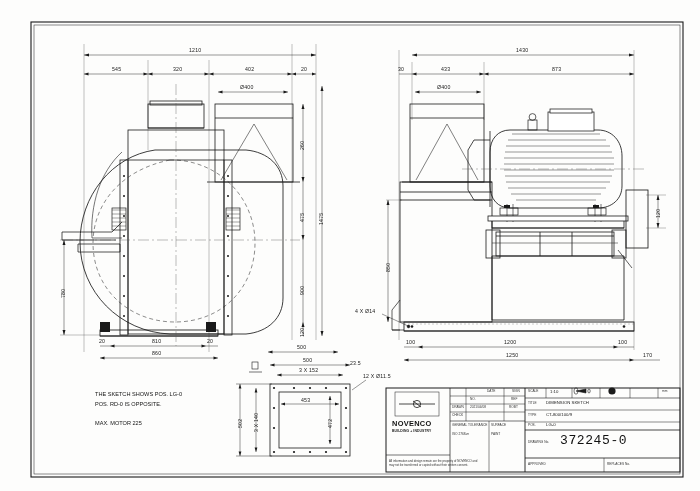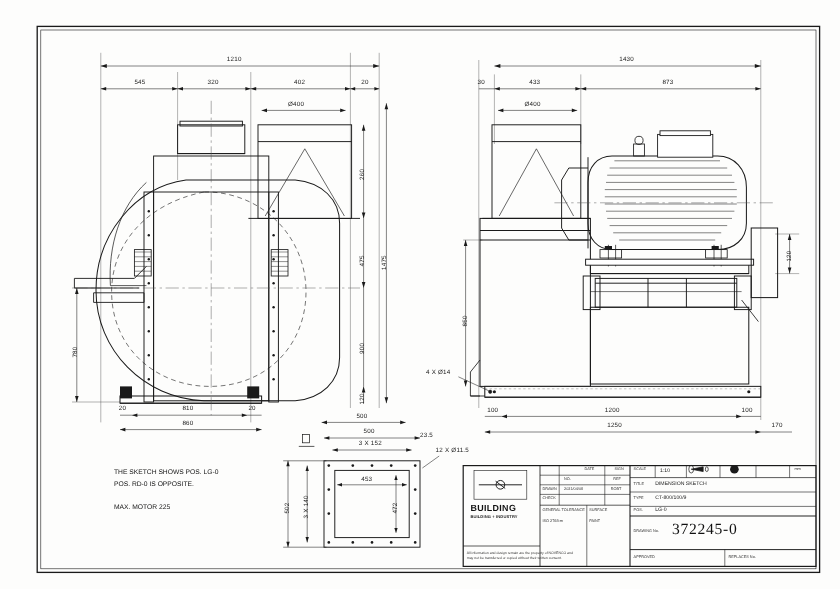--- a/index.html
+++ b/index.html
@@ -549,7 +549,7 @@
 <div class="note" style="left:95px;top:400px;">POS. RD-0 IS OPPOSITE.</div>
 <div class="note" style="left:95px;top:419px;">MAX. MOTOR 225</div>
 
-<div class="brand" style="left:392px;top:419px;">BUILDING</div>
+<div class="brand" style="left:392px;top:419px;">NOVENCO</div>
 <div class="brandsub" style="left:392px;top:429px;">BUILDING + INDUSTRY</div>
 <div class="fineprint" style="left:389px;top:459px;">All information and design remain are the property of NOVENCO and
 may not be transferred or copied without their written consent.</div>

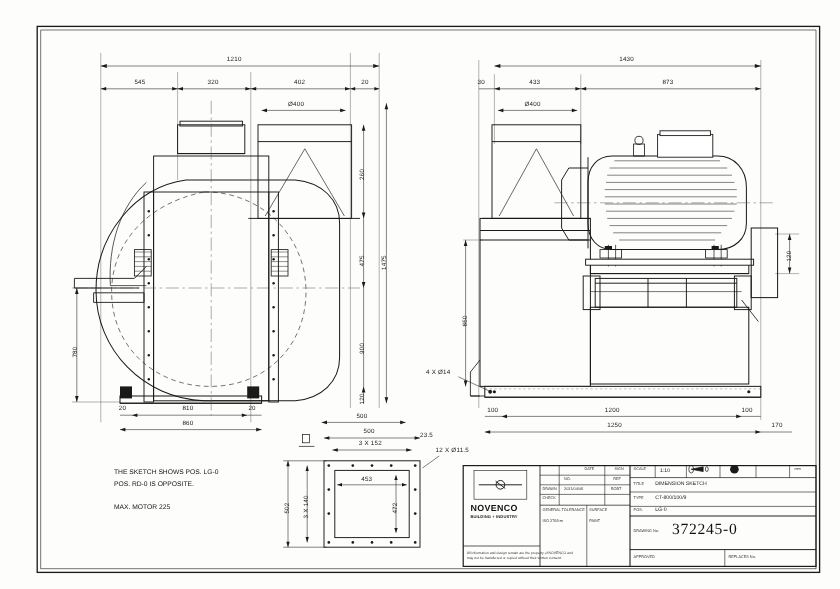--- a/index.html
+++ b/index.html
@@ -33,7 +33,7 @@
     font-size:3.4px;letter-spacing:.1px;color:#222;font-weight:bold;
   }
   .dwgno{
-    position:absolute;font-family:Liberation Serif, serif;
+    position:absolute;font-family:Liberation Mono, monospace;
     font-size:13px;letter-spacing:.6px;color:#111;
   }
   .fineprint{

